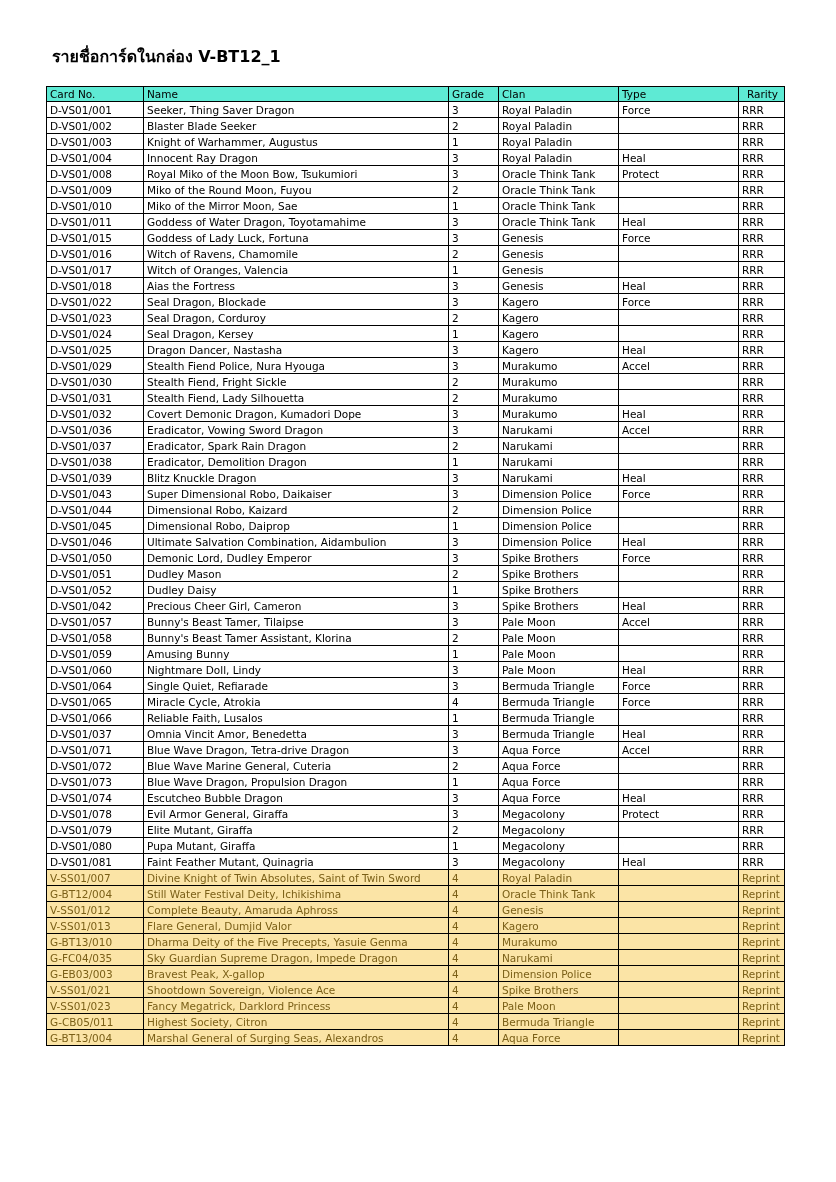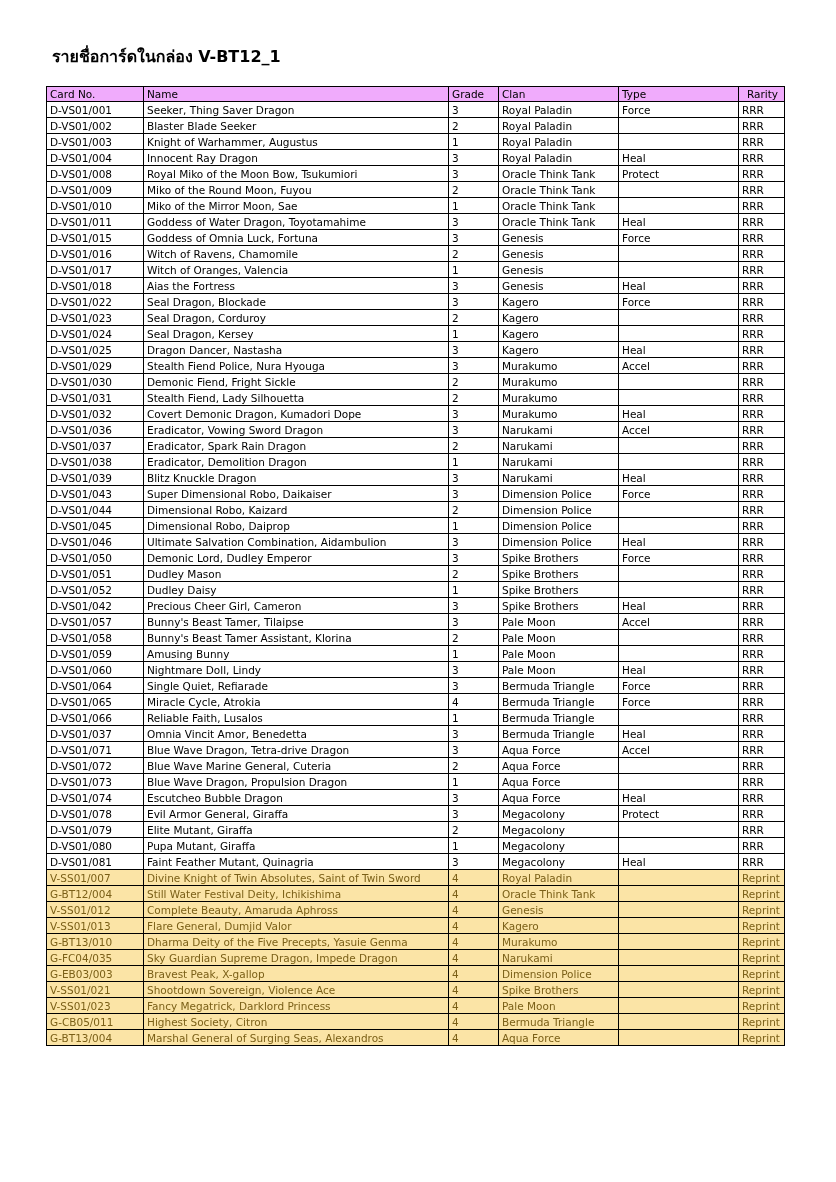--- a/index.html
+++ b/index.html
@@ -63,7 +63,7 @@
     text-align: left;
   }
   table.cards thead th {
-    background: #f0abfc;
+    background: #5eead4;
     color: #000000;
     height: 14px;
     line-height: 13px;

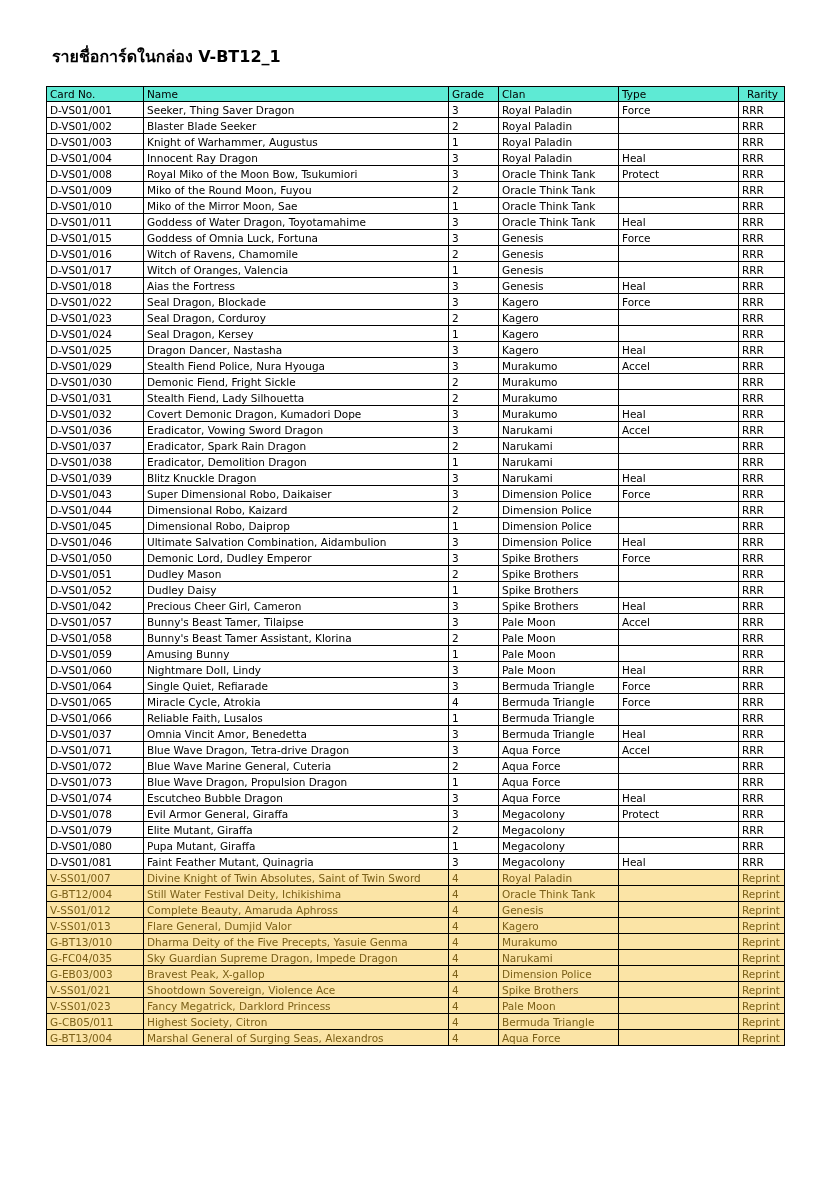--- a/index.html
+++ b/index.html
@@ -183,7 +183,7 @@
           </tr>
           <tr class="row-rrr">
             <td class="cell-card-no">D-VS01/015</td>
-            <td class="cell-name">Goddess of Omnia Luck, Fortuna</td>
+            <td class="cell-name">Goddess of Lady Luck, Fortuna</td>
             <td class="cell-grade">3</td>
             <td class="cell-clan">Genesis</td>
             <td class="cell-type">Force</td>

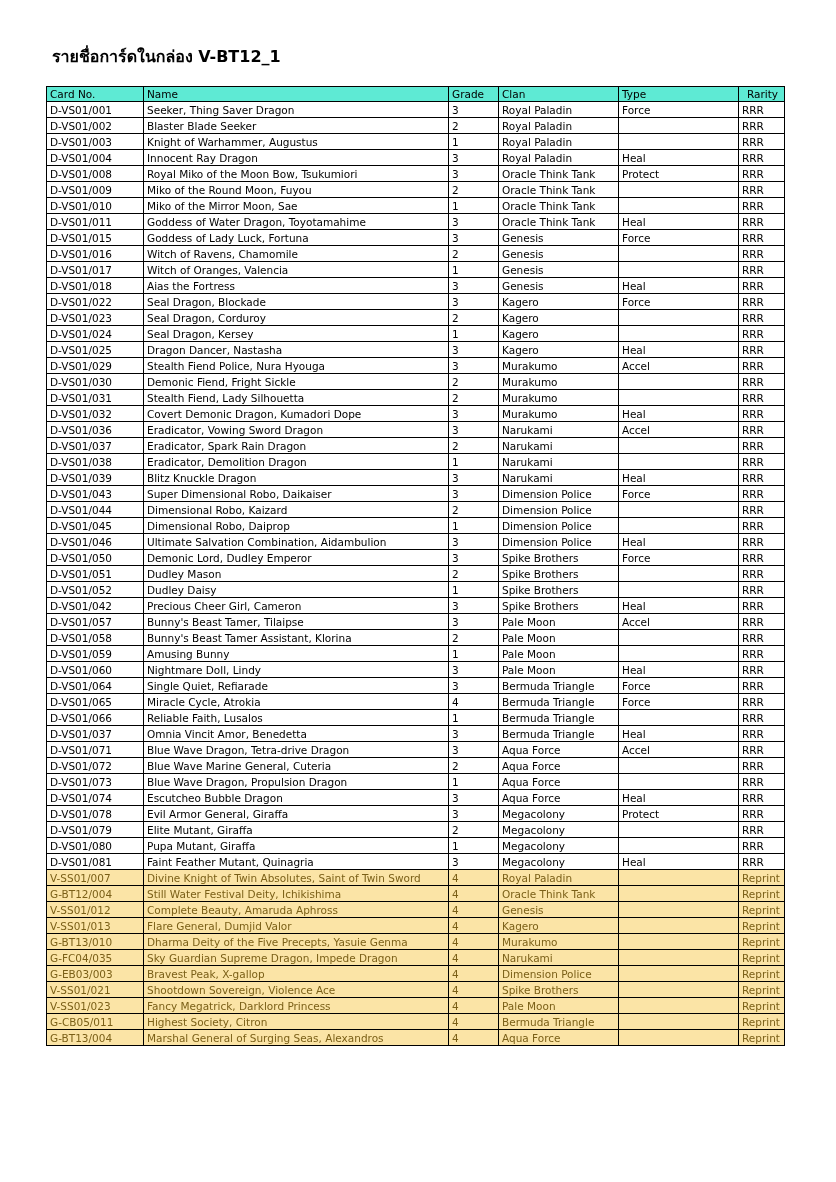--- a/index.html
+++ b/index.html
@@ -255,7 +255,7 @@
           </tr>
           <tr class="row-rrr">
             <td class="cell-card-no">D-VS01/030</td>
-            <td class="cell-name">Demonic Fiend, Fright Sickle</td>
+            <td class="cell-name">Stealth Fiend, Fright Sickle</td>
             <td class="cell-grade">2</td>
             <td class="cell-clan">Murakumo</td>
             <td class="cell-type"></td>

